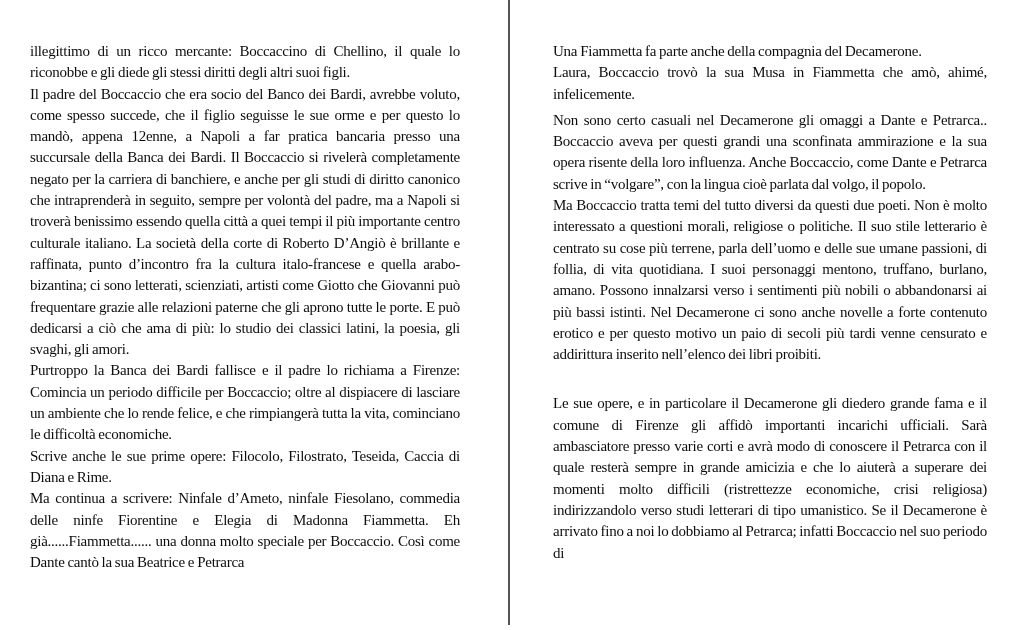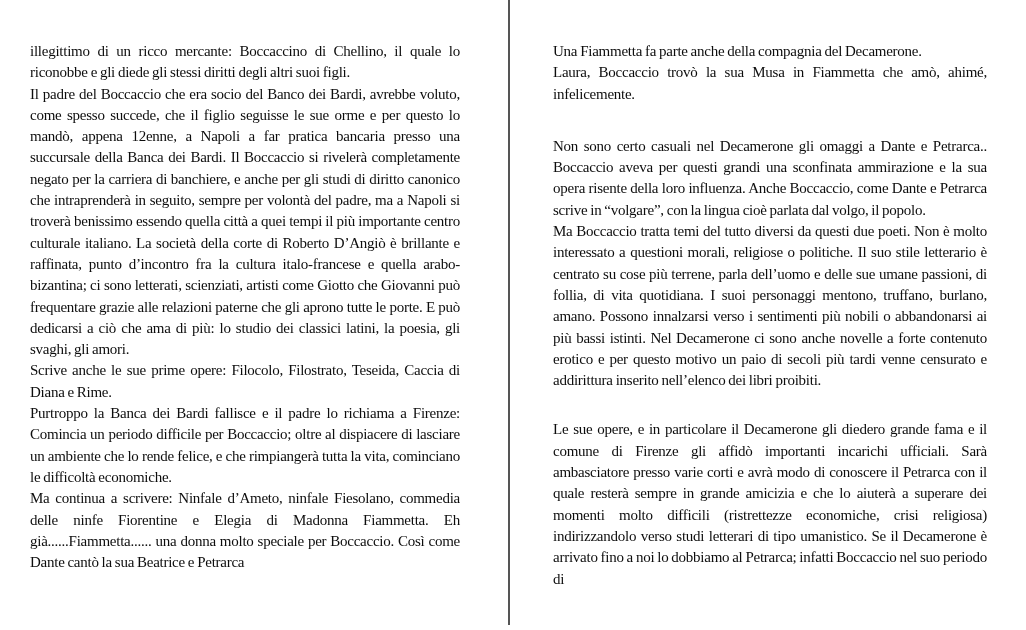--- a/index.html
+++ b/index.html
@@ -31,7 +31,7 @@
   .page-left  { left: 30px;  width: 430px; }
   .page-right { left: 553px; width: 434px; }
   .para { margin: 0; padding: 0; }
-  .gap-before    { margin-top: 31px; }
+  .gap-before    { margin-top: 5px; }
   .gap-before-sm { margin-top: 28px; }
   .page-divider {
     position: absolute;

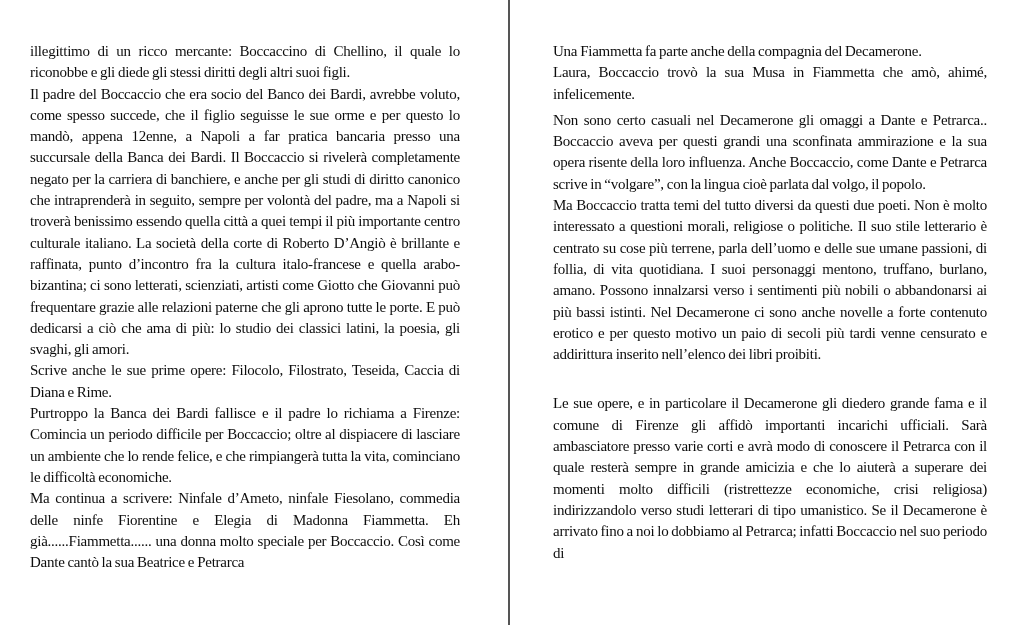--- a/index.html
+++ b/index.html
@@ -50,8 +50,8 @@
   <div class="page page-left">
     <p class="para">illegittimo di un ricco mercante: Boccaccino di Chellino, il quale lo riconobbe e gli diede gli stessi diritti degli altri suoi figli.</p>
     <p class="para">Il padre del Boccaccio che era socio del Banco dei Bardi, avrebbe voluto, come spesso succede, che il figlio seguisse le sue orme e per questo lo mandò, appena 12enne, a Napoli a far pratica bancaria presso una succursale della Banca dei Bardi. Il Boccaccio si rivelerà completamente negato per la carriera di banchiere, e anche per gli studi di diritto canonico che intraprenderà in seguito, sempre per volontà del padre, ma a Napoli si troverà benissimo essendo quella città a quei tempi il più importante centro culturale italiano. La società della corte di Roberto D’Angiò è brillante e raffinata, punto d’incontro fra la cultura italo-francese e quella arabo-bizantina; ci sono letterati, scienziati, artisti come Giotto che Giovanni può frequentare grazie alle relazioni paterne che gli aprono tutte le porte. E può dedicarsi  a ciò che ama di più: lo studio dei classici latini, la poesia, gli svaghi, gli amori.</p>
+    <p class="para">Purtroppo la Banca dei Bardi fallisce e il padre lo richiama a Firenze: Comincia un periodo difficile per Boccaccio; oltre al dispiacere di lasciare un ambiente che lo rende felice, e che rimpiangerà tutta la vita, cominciano le difficoltà economiche.</p>
     <p class="para">Scrive anche le sue prime opere: Filocolo, Filostrato, Teseida, Caccia di Diana e Rime.</p>
-    <p class="para">Purtroppo la Banca dei Bardi fallisce e il padre lo richiama a Firenze: Comincia un periodo difficile per Boccaccio; oltre al dispiacere di lasciare un ambiente che lo rende felice, e che rimpiangerà tutta la vita, cominciano le difficoltà economiche.</p>
     <p class="para">Ma continua a scrivere: Ninfale d’Ameto, ninfale Fiesolano, commedia delle ninfe Fiorentine e Elegia di Madonna Fiammetta. Eh già......Fiammetta...... una donna molto speciale per Boccaccio.  Così come Dante cantò la sua Beatrice e Petrarca</p>
   </div>
 

